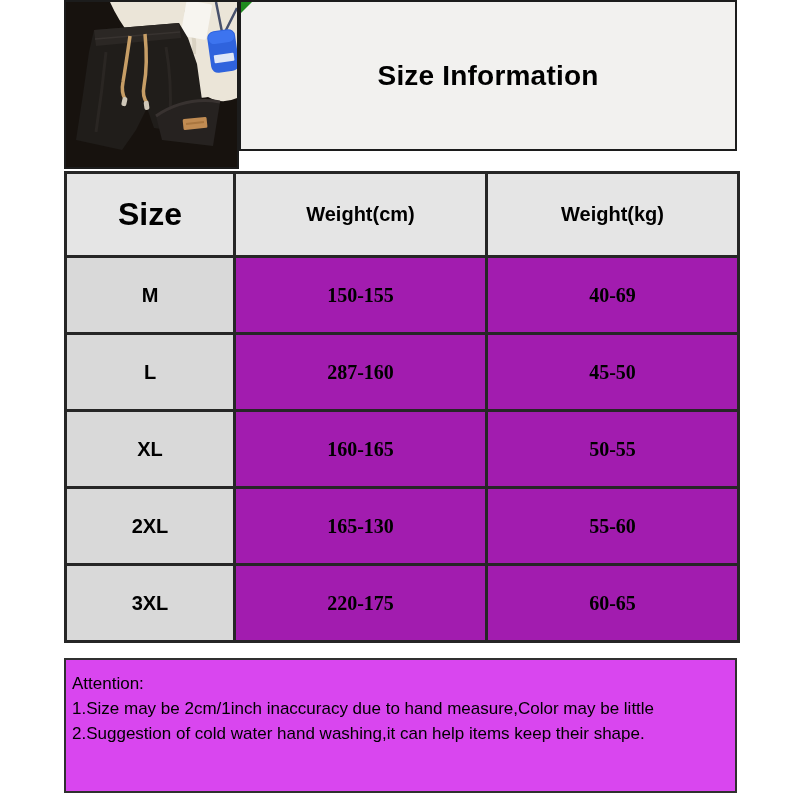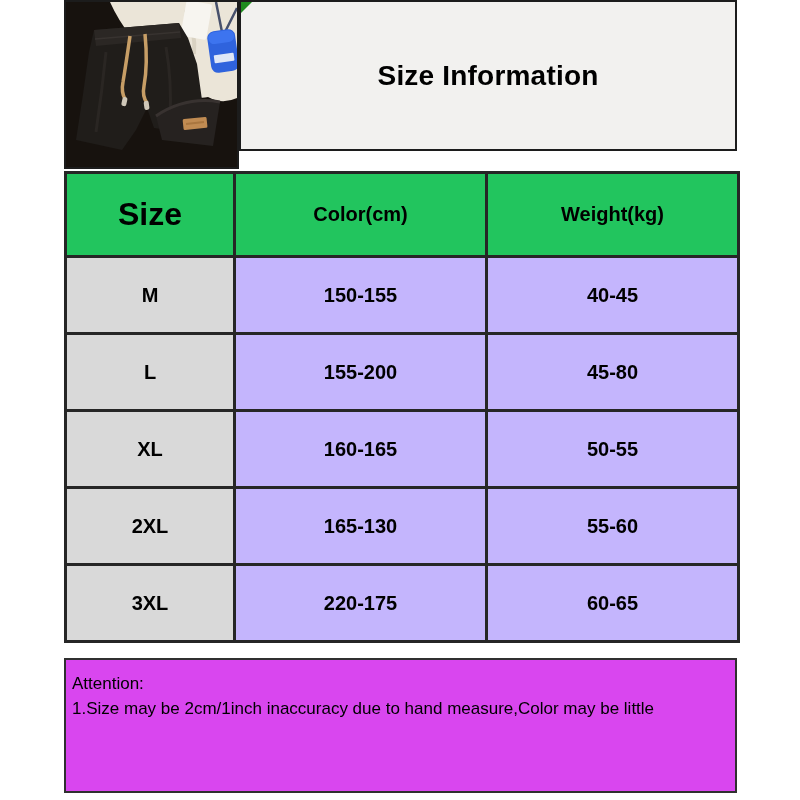--- a/index.html
+++ b/index.html
@@ -61,7 +61,7 @@
   .size-table thead tr { height: 84px; }
   .size-table tbody tr { height: 77px; }
   .size-table th {
-    background: #22c55e;
+    background: #e5e5e5;
     font-size: 20px; font-weight: bold; text-align: center;
   }
   .size-table th.size-head { font-size: 32px; }

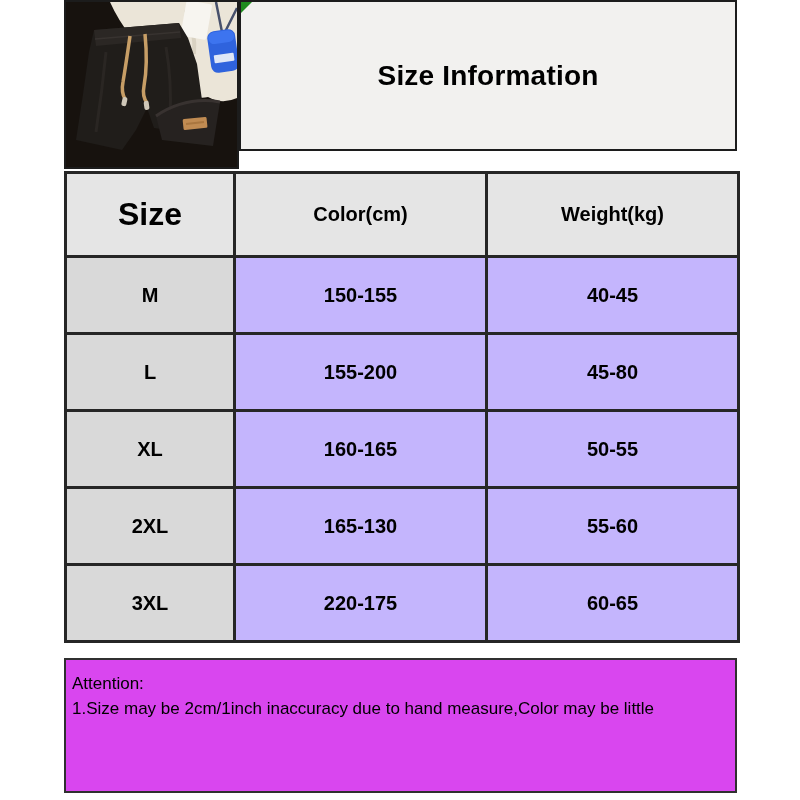--- a/index.html
+++ b/index.html
@@ -141,7 +141,7 @@
     <thead>
       <tr>
         <th class="size-head">Size</th>
-        <th>Color(cm)</th>
+        <th>Weight(cm)</th>
         <th>Weight(kg)</th>
       </tr>
     </thead>

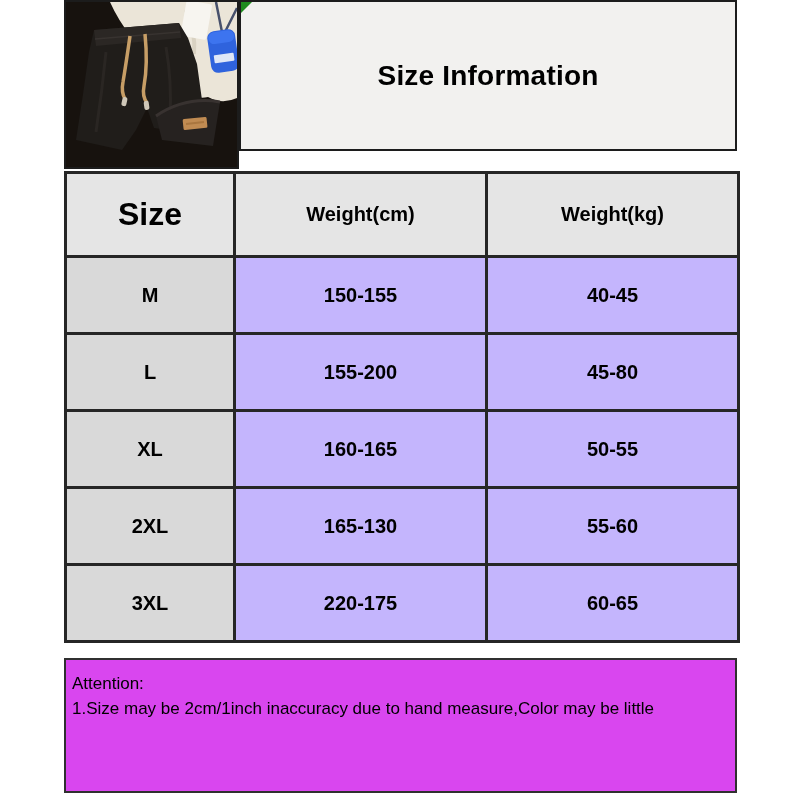--- a/index.html
+++ b/index.html
@@ -70,8 +70,8 @@
     font-size: 20px; font-weight: bold;
   }
   .size-table td.val {
-    background: #c4b5fd;
-    font-size: 20px; font-weight: bold;
+    background: #a21caf;
+    font-size: 20px; font-weight: bold; font-family: Liberation Serif, serif;
   }
   
   .attention {

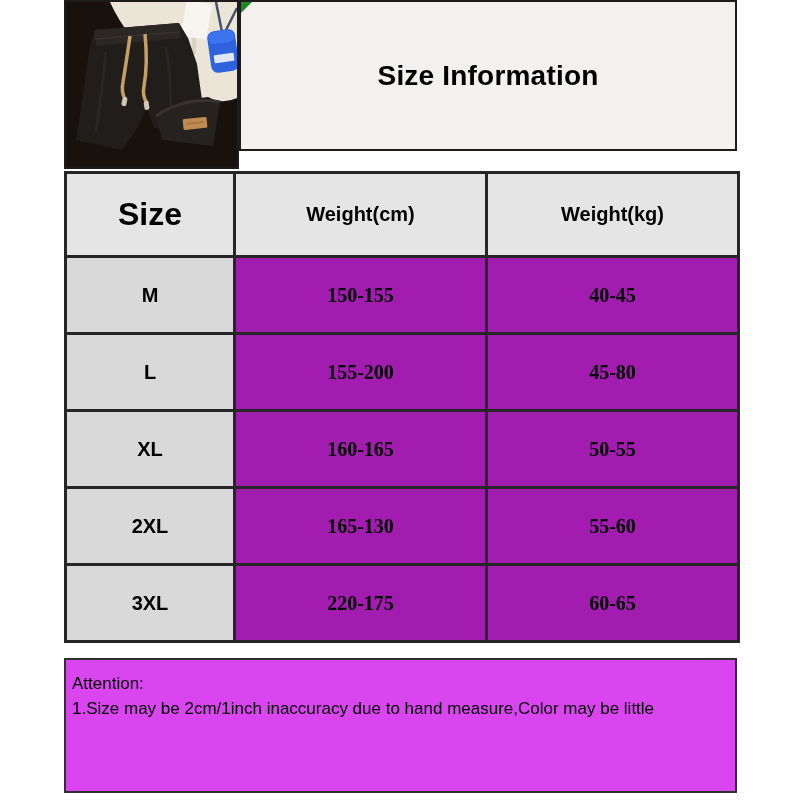--- a/index.html
+++ b/index.html
@@ -149,7 +149,7 @@
       <tr>
         <td class="size-label">M</td>
         <td class="val">150-155</td>
-        <td class="val">40-45</td>
+        <td class="val">40-69</td>
       </tr>
       <tr>
         <td class="size-label">L</td>

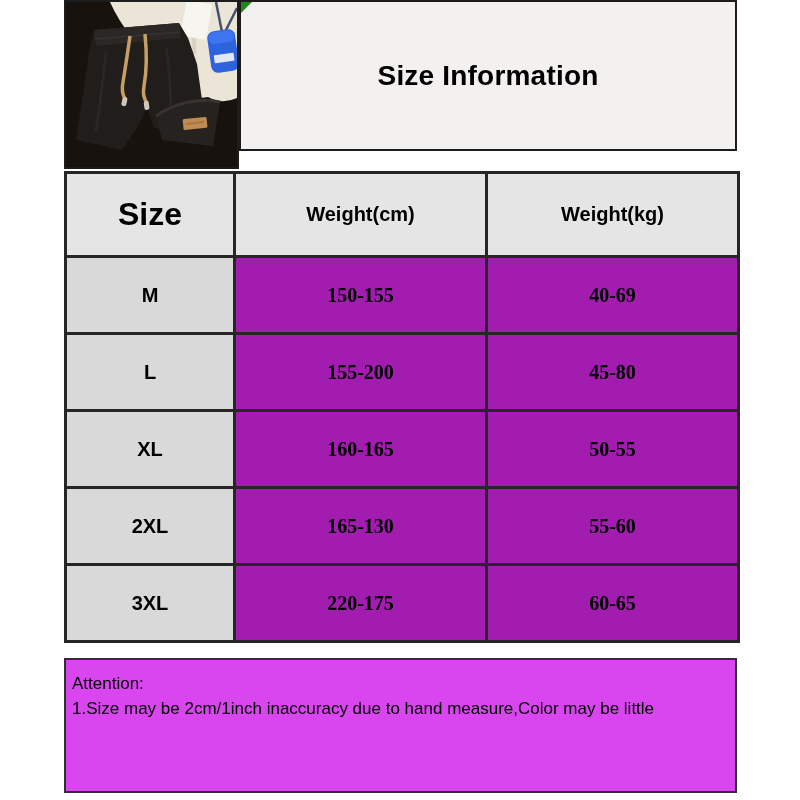--- a/index.html
+++ b/index.html
@@ -153,7 +153,7 @@
       </tr>
       <tr>
         <td class="size-label">L</td>
-        <td class="val">155-200</td>
+        <td class="val">287-160</td>
         <td class="val">45-80</td>
       </tr>
       <tr>

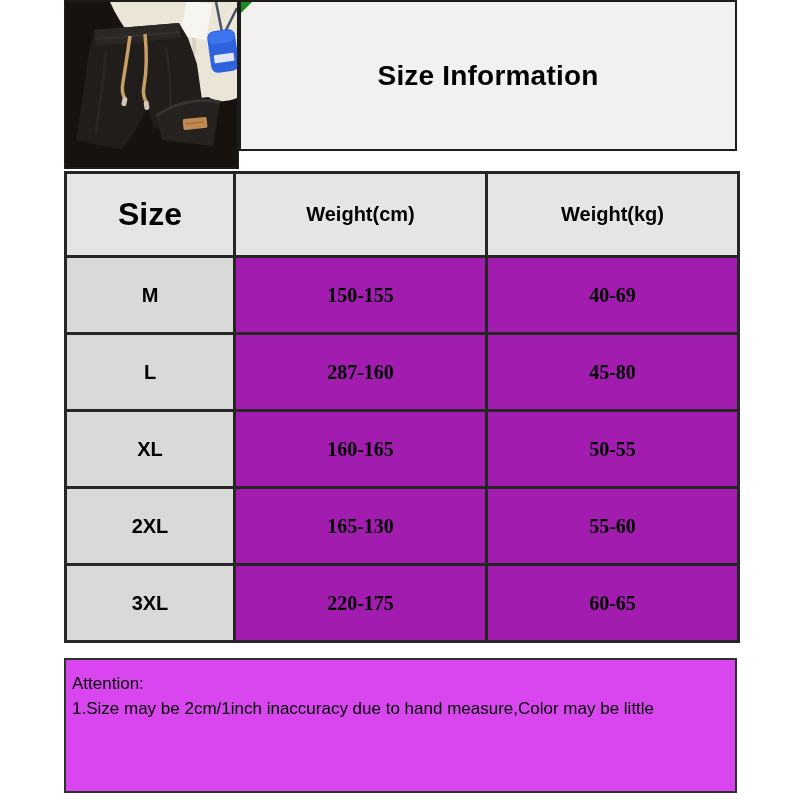--- a/index.html
+++ b/index.html
@@ -154,7 +154,7 @@
       <tr>
         <td class="size-label">L</td>
         <td class="val">287-160</td>
-        <td class="val">45-80</td>
+        <td class="val">45-50</td>
       </tr>
       <tr>
         <td class="size-label">XL</td>

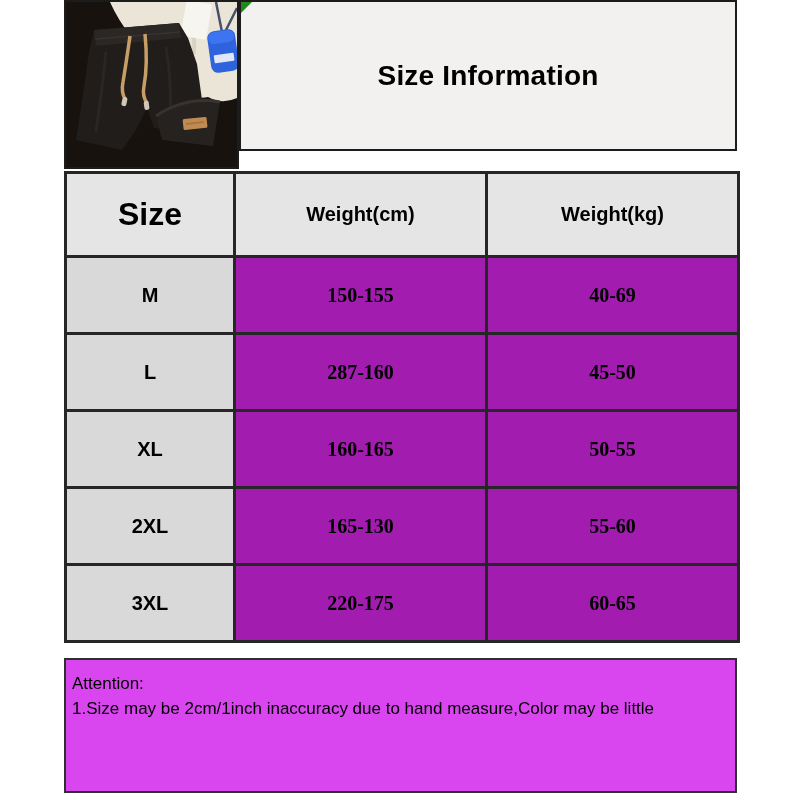--- a/index.html
+++ b/index.html
@@ -177,6 +177,7 @@
   <div class="attention">
     <div>Attention:</div>
     <div>1.Size may be 2cm/1inch inaccuracy due to hand measure,Color may be little</div>
+    <div>2.Suggestion of cold water hand washing,it can help items keep their shape.</div>
   </div>
 
 </div>

